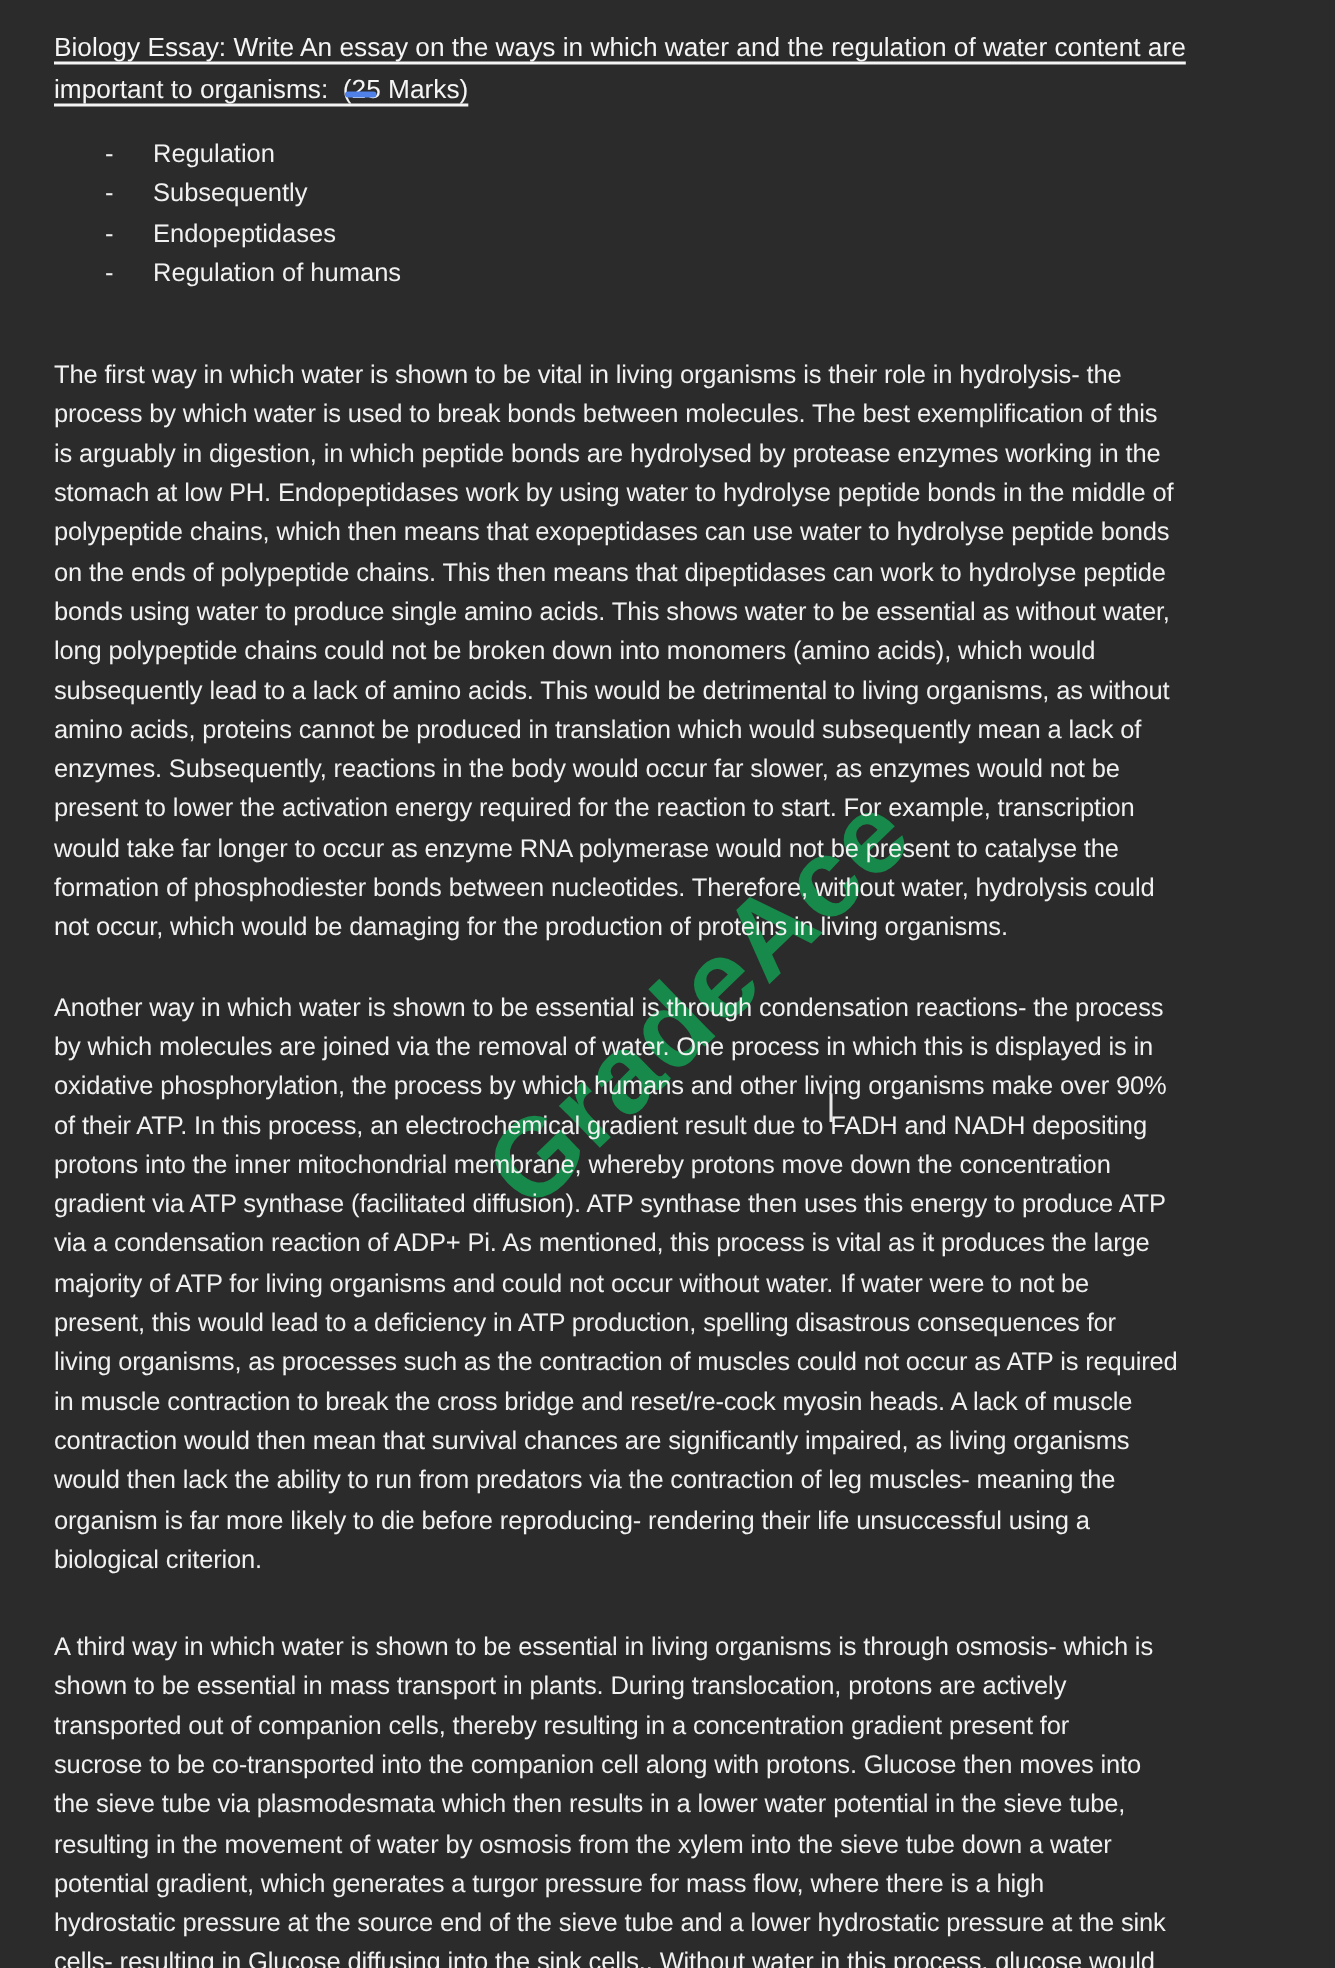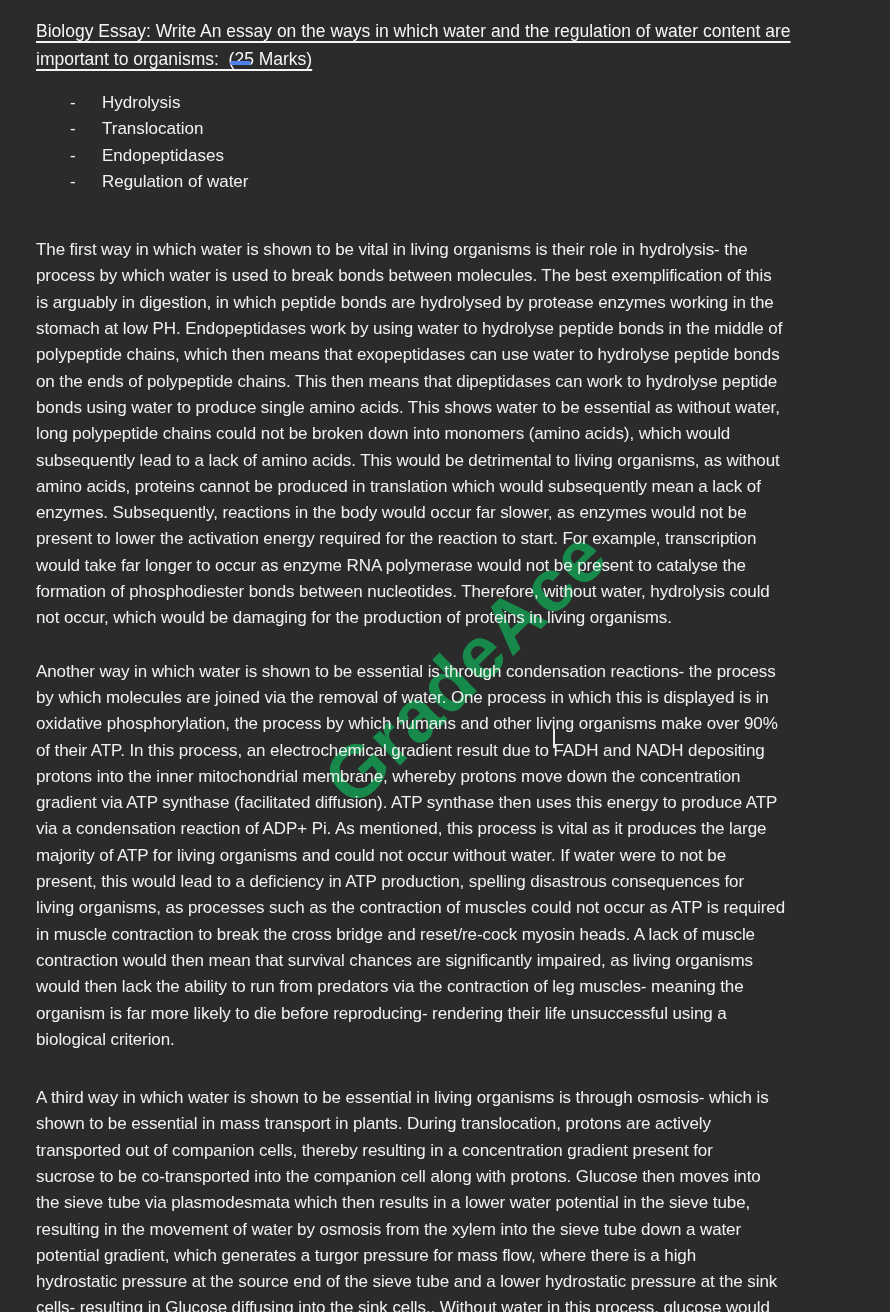--- a/index.html
+++ b/index.html
@@ -97,7 +97,7 @@
   <div class="bullets">
     <div class="bullet-item">
       <span class="bullet-dash">-</span>
-      <span>Hydrolysis</span>
+      <span>Regulation</span>
     </div>
     <div class="bullet-item">
       <span class="bullet-dash">-</span>

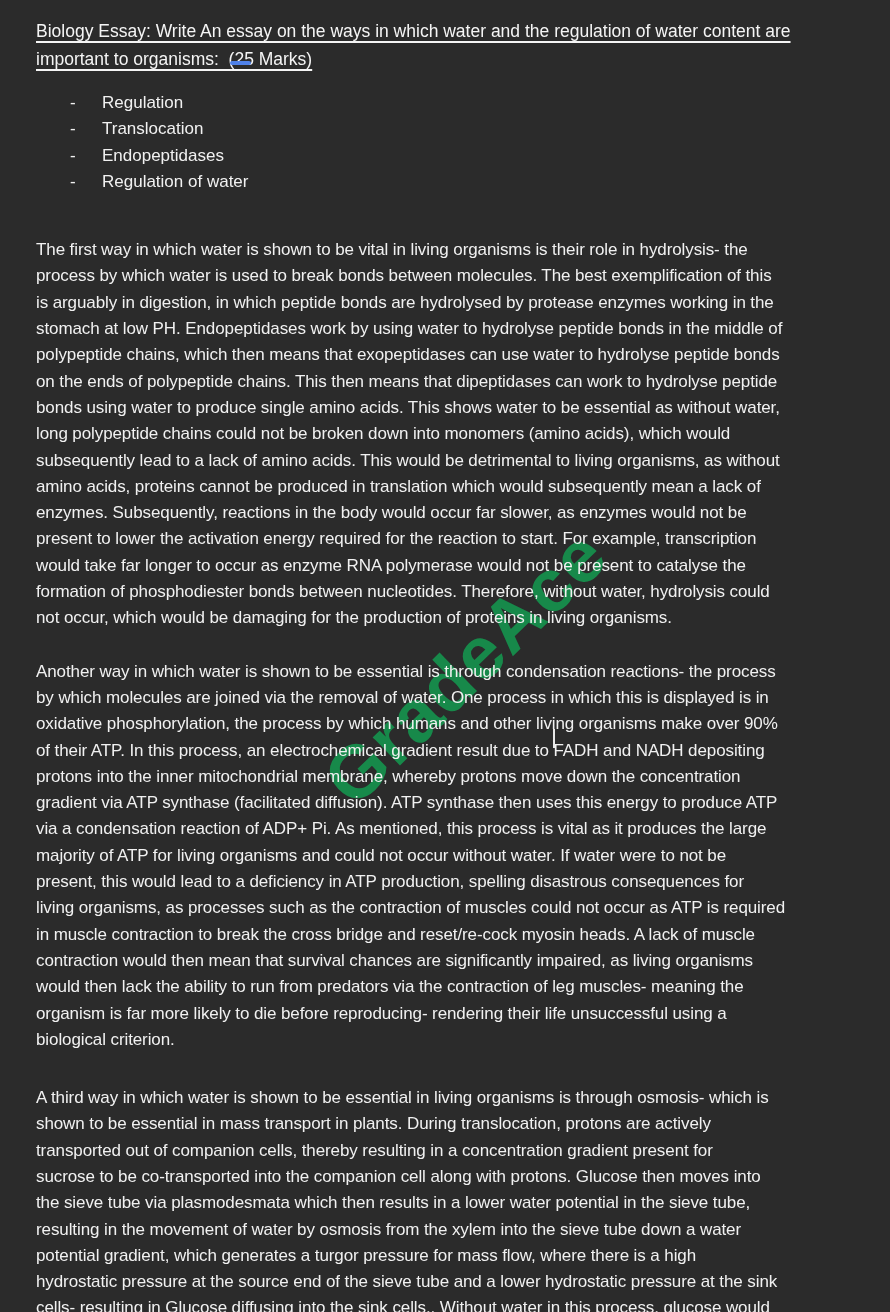--- a/index.html
+++ b/index.html
@@ -101,7 +101,7 @@
     </div>
     <div class="bullet-item">
       <span class="bullet-dash">-</span>
-      <span>Translocation</span>
+      <span>Subsequently</span>
     </div>
     <div class="bullet-item">
       <span class="bullet-dash">-</span>

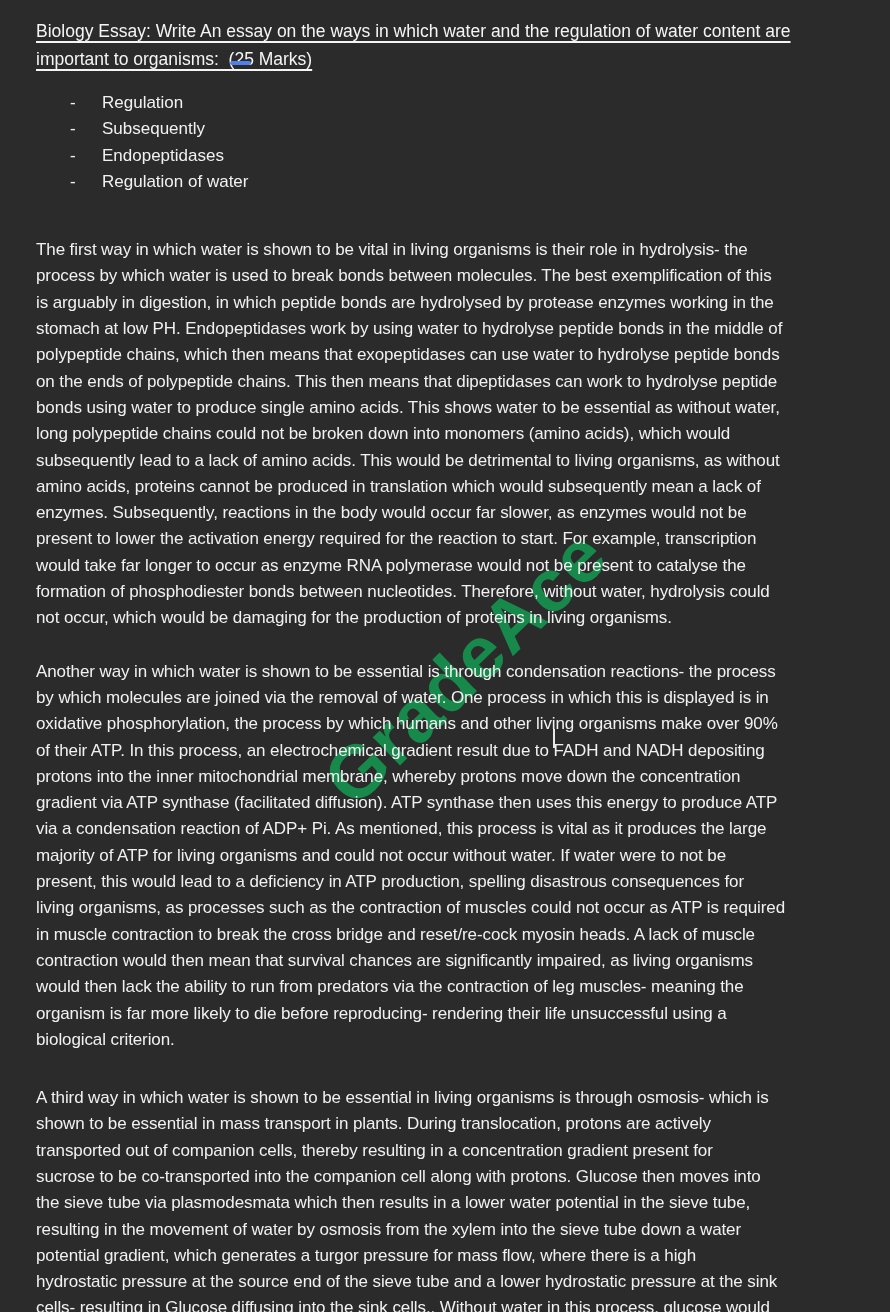--- a/index.html
+++ b/index.html
@@ -109,7 +109,7 @@
     </div>
     <div class="bullet-item">
       <span class="bullet-dash">-</span>
-      <span>Regulation of water</span>
+      <span>Regulation of humans</span>
     </div>
   </div>
 

